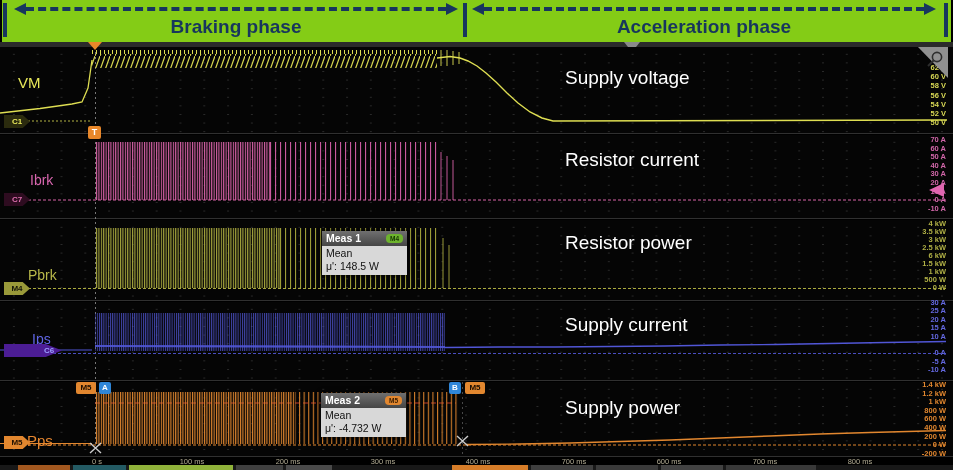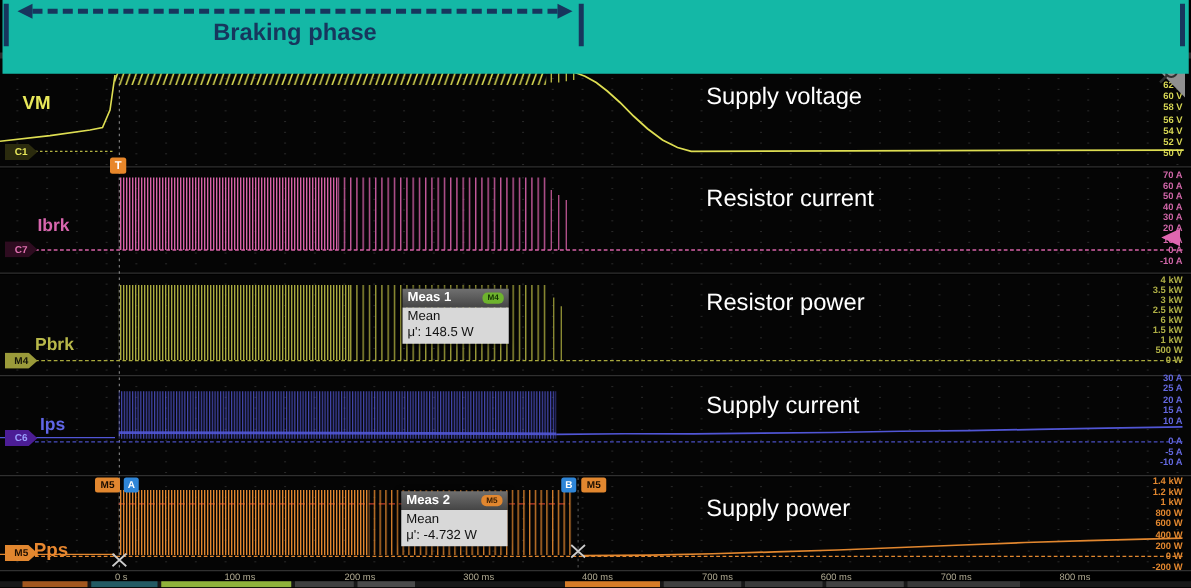--- a/index.html
+++ b/index.html
@@ -7,7 +7,7 @@
           font-family:"Liberation Sans",sans-serif;}
 
   
-  .banner{position:absolute;left:2px;top:0;width:949px;height:59px;background:#14b8a6;}
+  .banner{position:absolute;left:2px;top:0;width:949px;height:42px;background:#84cc16;}
   .phase{position:absolute;top:3px;}
   .left-phase{left:12px;width:444px;}
   .right-phase{left:470px;width:464px;}

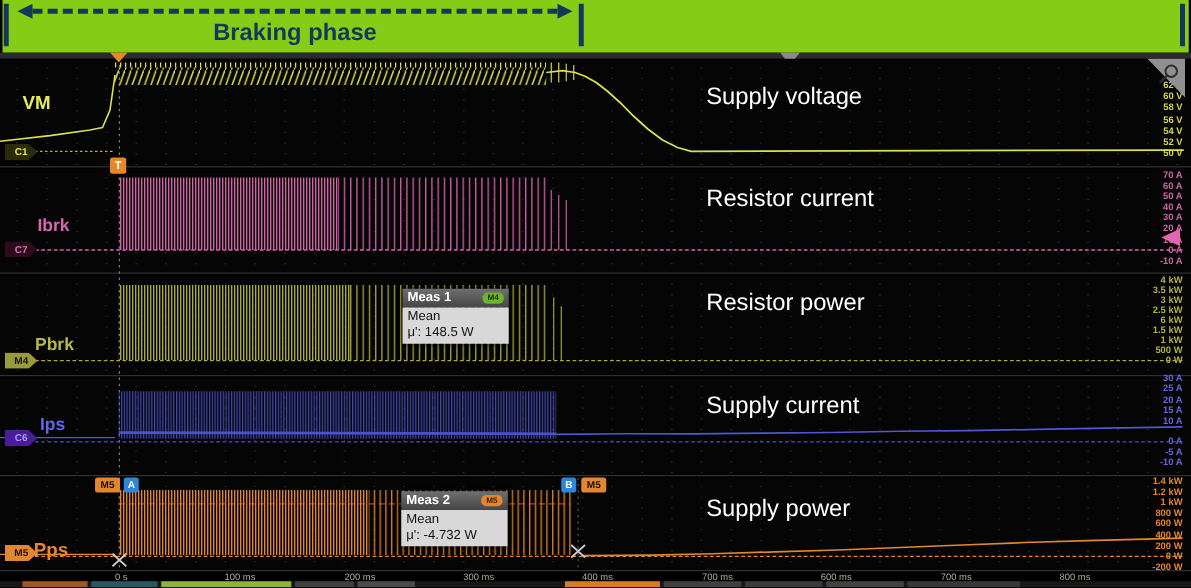--- a/index.html
+++ b/index.html
@@ -339,6 +339,14 @@
       </div>
       <div class="phase-label">Braking phase</div>
     </div>
+    <div class="phase right-phase">
+      <div class="arrow-row">
+        <div class="ah l"></div>
+        <div class="dash"></div>
+        <div class="ah r"></div>
+      </div>
+      <div class="phase-label">Acceleration phase</div>
+    </div>
   </div>
 
 </div>

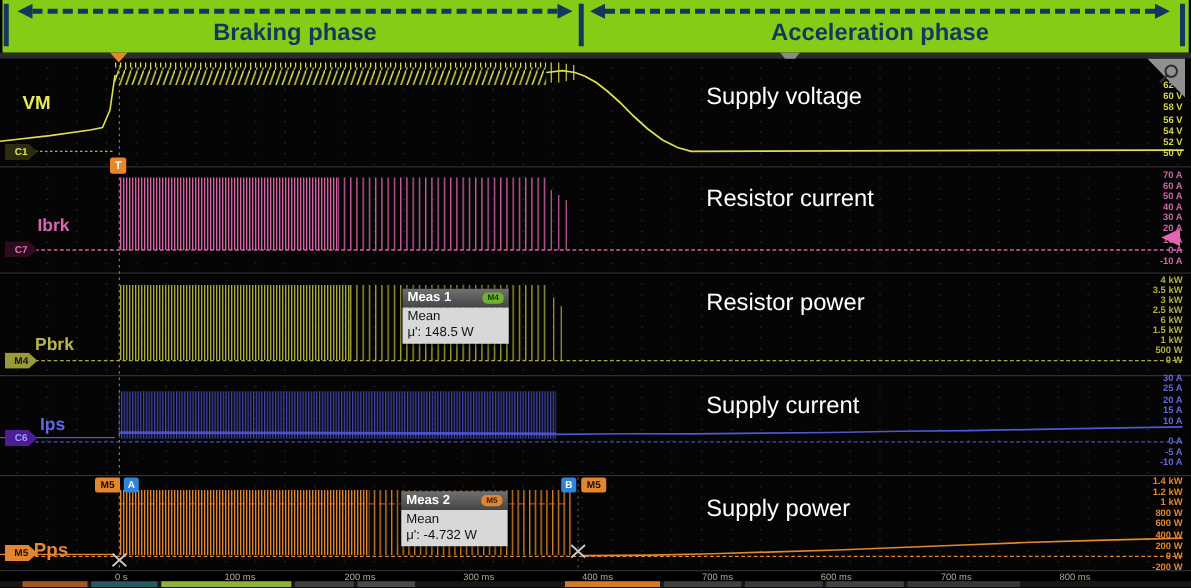--- a/index.html
+++ b/index.html
@@ -39,7 +39,7 @@
   #sc5{top:381px;line-height:8.6px;color:#e2872f;}
 
   
-  .tn{position:absolute;font-weight:bold;}
+  .tn{position:absolute;font-weight:normal;}
   #tn1{left:18px;top:74px;color:#e8e85a;font-size:15px;}
   #tn2{left:30px;top:172px;color:#d866ae;font-size:14px;}
   #tn3{left:28px;top:267px;color:#b8b84a;font-size:14px;}

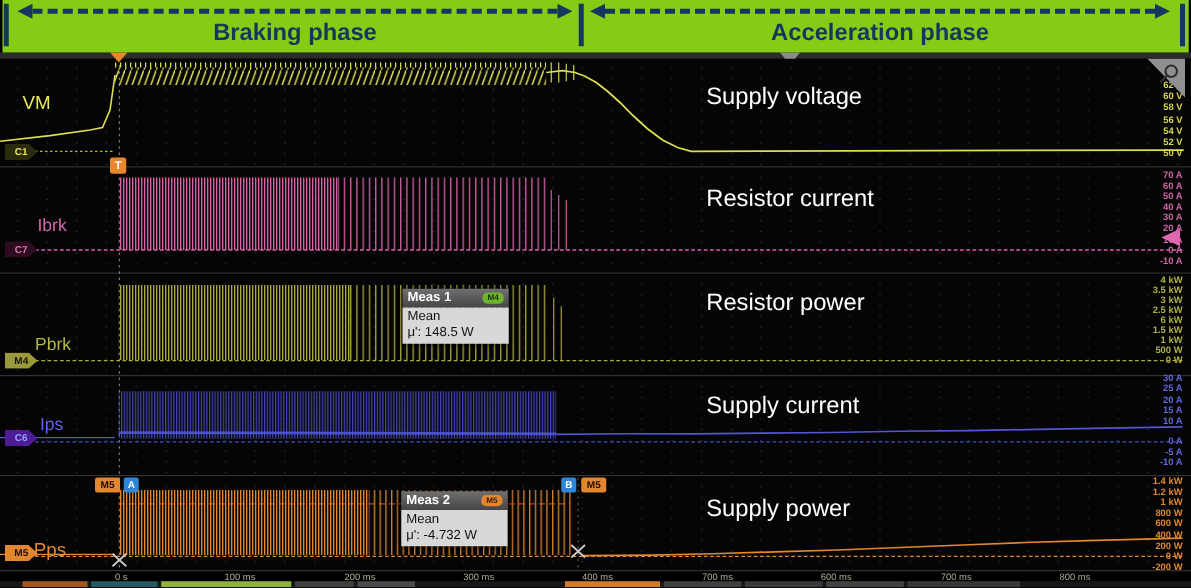--- a/index.html
+++ b/index.html
@@ -57,7 +57,7 @@
   #cb1{top:115px;background:#2b2b0e;color:#e8e85a;}
   #cb2{top:193px;background:#2e0c20;color:#e070b0;}
   #cb3{top:282px;background:#9a9a3a;color:#15150a;}
-  #cb4{top:344px;background:#4c1d95;color:#9aa0ff;}
+  #cb4{top:344px;background:#4c1d95;color:#9aa0ff;padding-left:32px;}
   #cb5{top:436px;background:#e2872f;color:#201000;}
 
   

